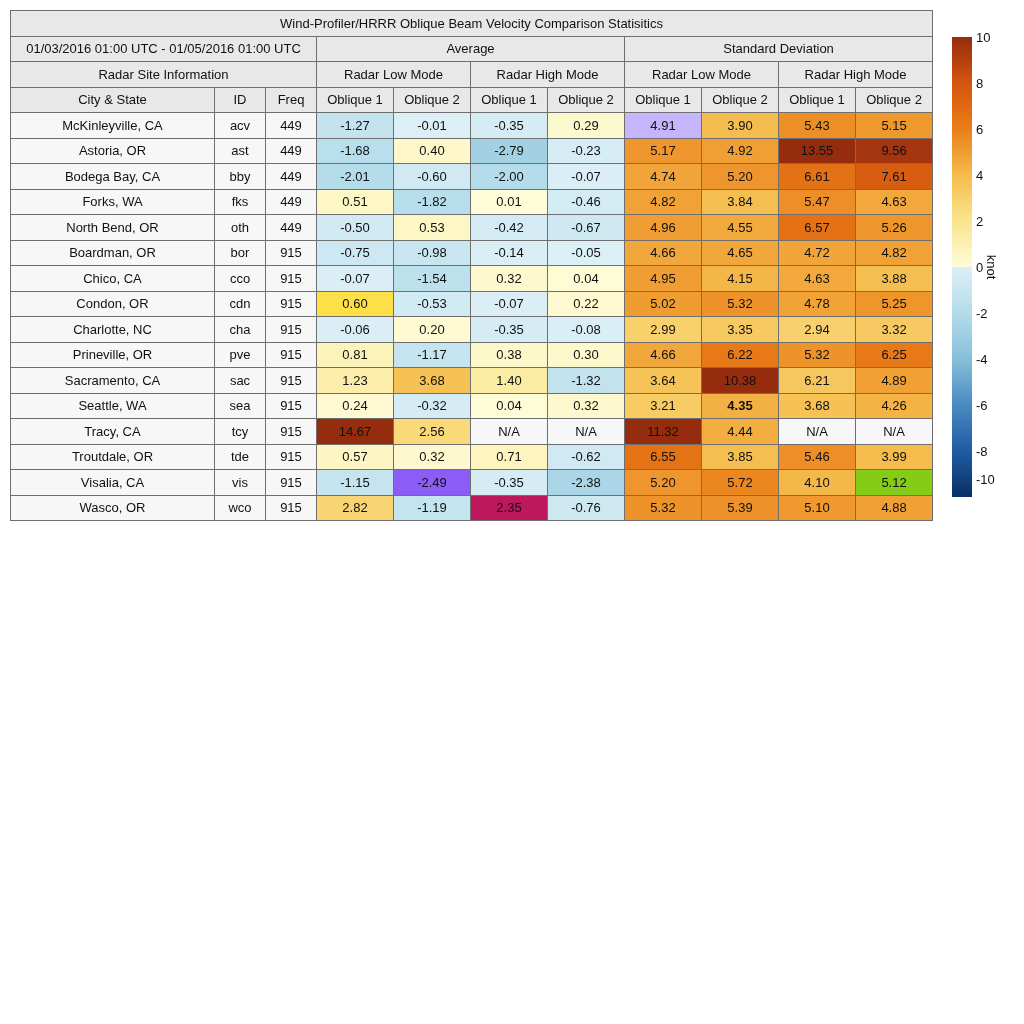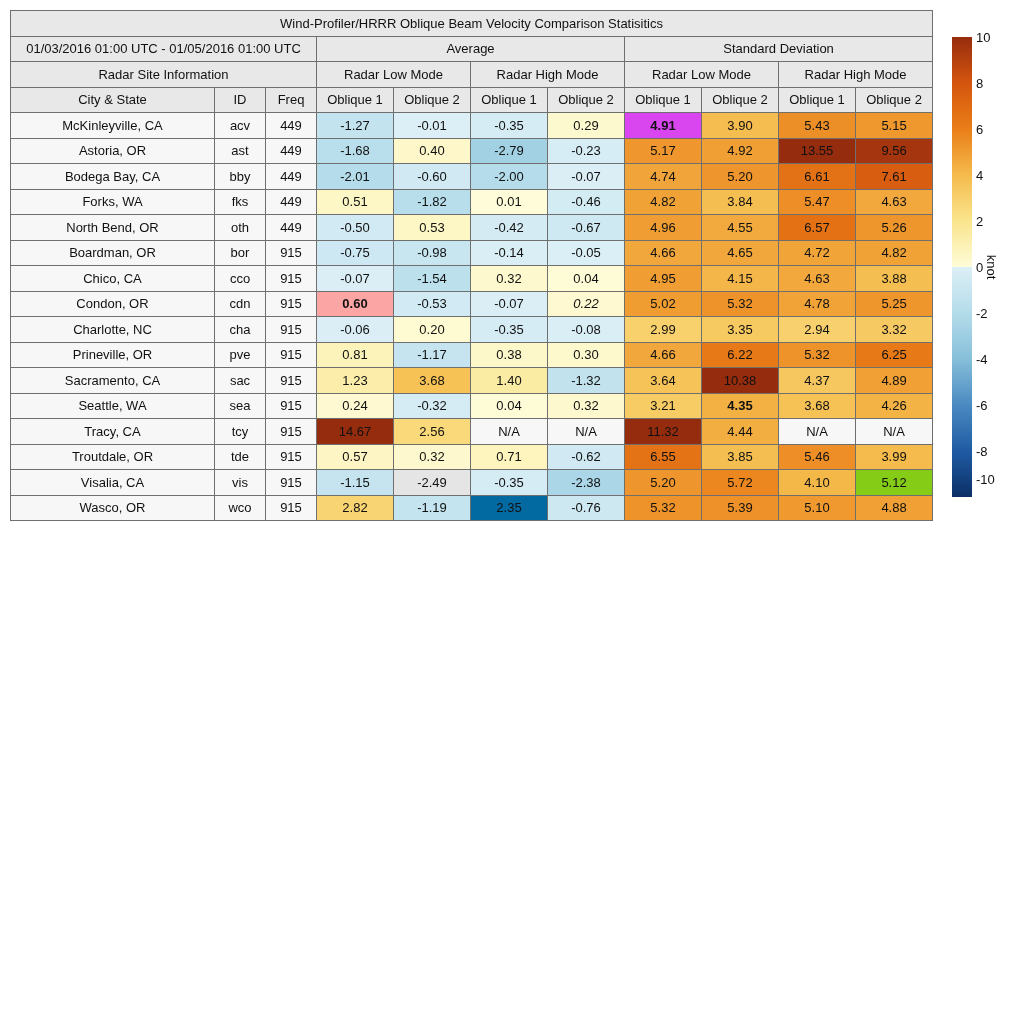--- a/index.html
+++ b/index.html
@@ -87,7 +87,7 @@
           <td style="background: rgb(220, 239, 246);">-0.01</td>
           <td style="background: rgb(213, 236, 244);">-0.35</td>
           <td style="background: rgb(253, 249, 206);">0.29</td>
-          <td style="background: #d946ef; font-weight: bold;">4.91</td>
+          <td style="background: #c4b5fd;">4.91</td>
           <td style="background: rgb(245, 189, 79);">3.90</td>
           <td style="background: rgb(237, 143, 39);">5.43</td>
           <td style="background: rgb(239, 152, 46);">5.15</td>

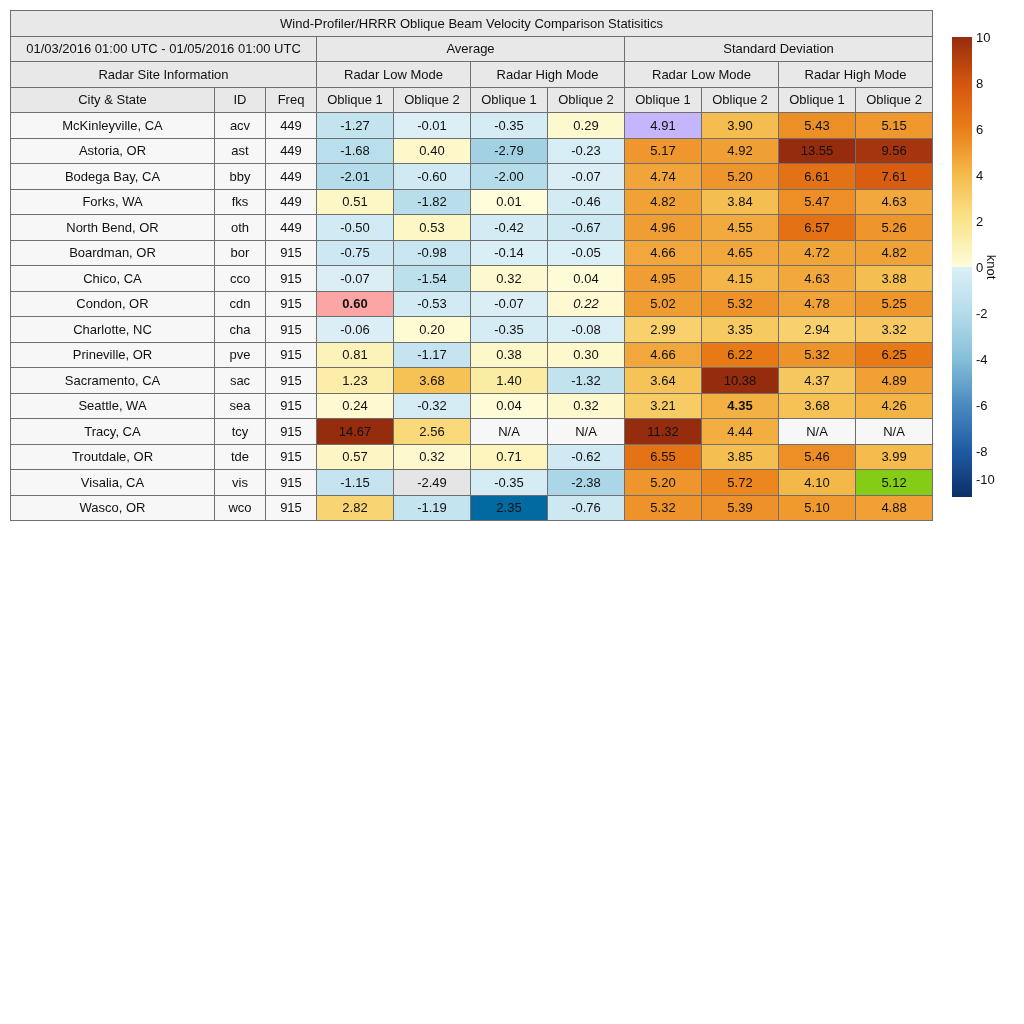--- a/index.html
+++ b/index.html
@@ -174,7 +174,7 @@
           <td class="lbl">Condon, OR</td>
           <td class="lbl">cdn</td>
           <td class="lbl">915</td>
-          <td style="background: #fca5a5; font-weight: bold;">0.60</td>
+          <td style="background: #fde047;">0.60</td>
           <td style="background: rgb(209, 234, 243);">-0.53</td>
           <td style="background: rgb(219, 238, 246);">-0.07</td>
           <td style="background: rgb(254, 249, 209); font-style: italic;">0.22</td>

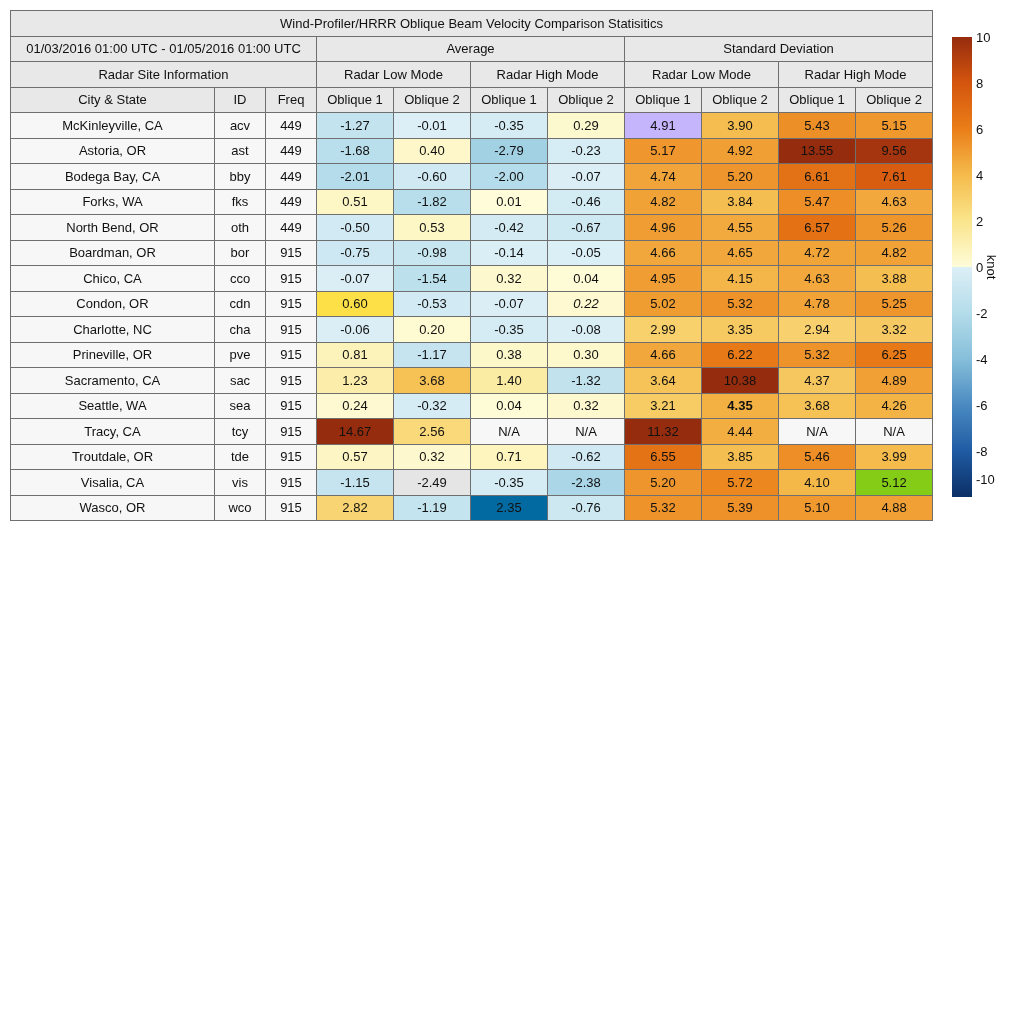--- a/index.html
+++ b/index.html
@@ -177,7 +177,7 @@
           <td style="background: #fde047;">0.60</td>
           <td style="background: rgb(209, 234, 243);">-0.53</td>
           <td style="background: rgb(219, 238, 246);">-0.07</td>
-          <td style="background: rgb(254, 249, 209); font-style: italic;">0.22</td>
+          <td style="background: rgb(254, 249, 209);">0.22</td>
           <td style="background: rgb(239, 156, 49);">5.02</td>
           <td style="background: rgb(238, 147, 42);">5.32</td>
           <td style="background: rgb(241, 163, 56);">4.78</td>

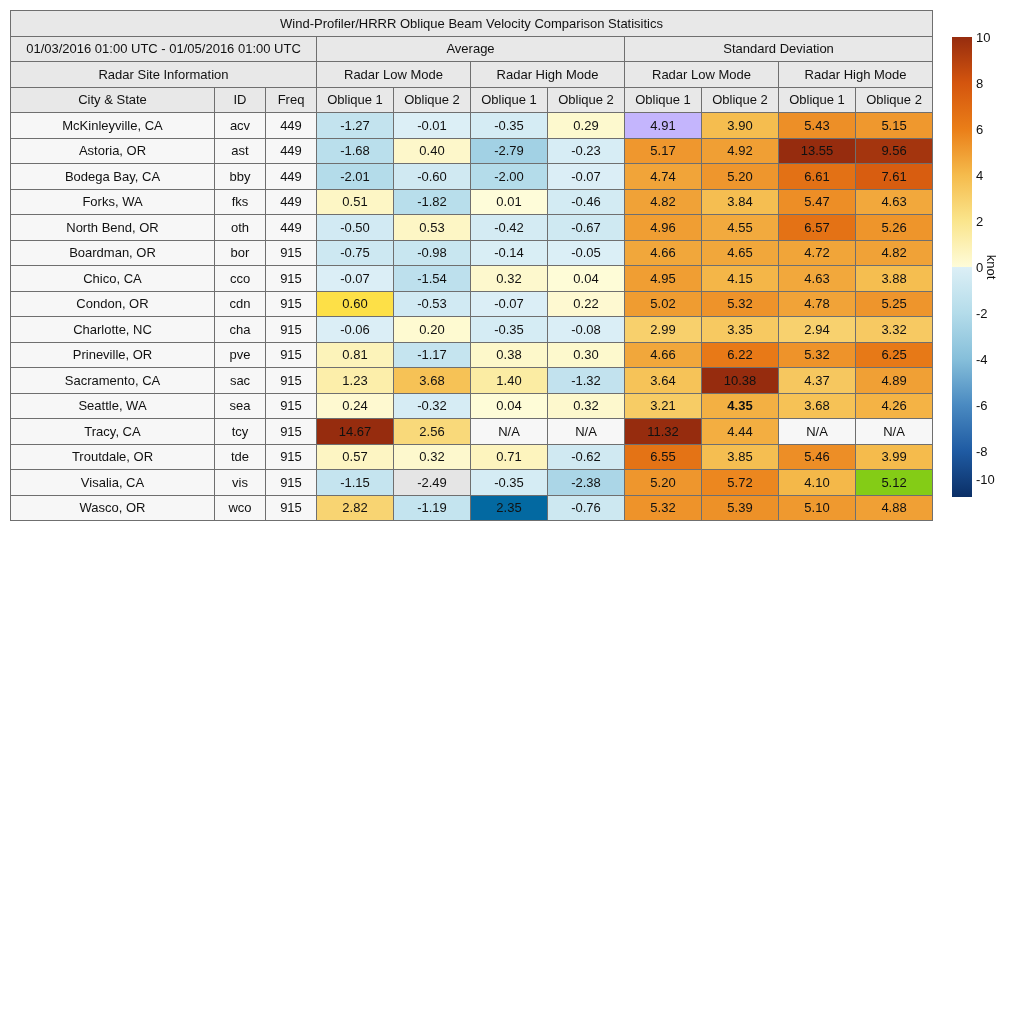--- a/index.html
+++ b/index.html
@@ -219,7 +219,7 @@
           <td style="background: rgb(194, 226, 238);">-1.32</td>
           <td style="background: rgb(246, 195, 88);">3.64</td>
           <td style="background: rgb(150, 44, 14);">10.38</td>
-          <td style="background: rgb(246, 199, 95);">4.37</td>
+          <td style="background: rgb(246, 199, 95);">6.21</td>
           <td style="background: rgb(240, 160, 53);">4.89</td>
         </tr>
         <tr>

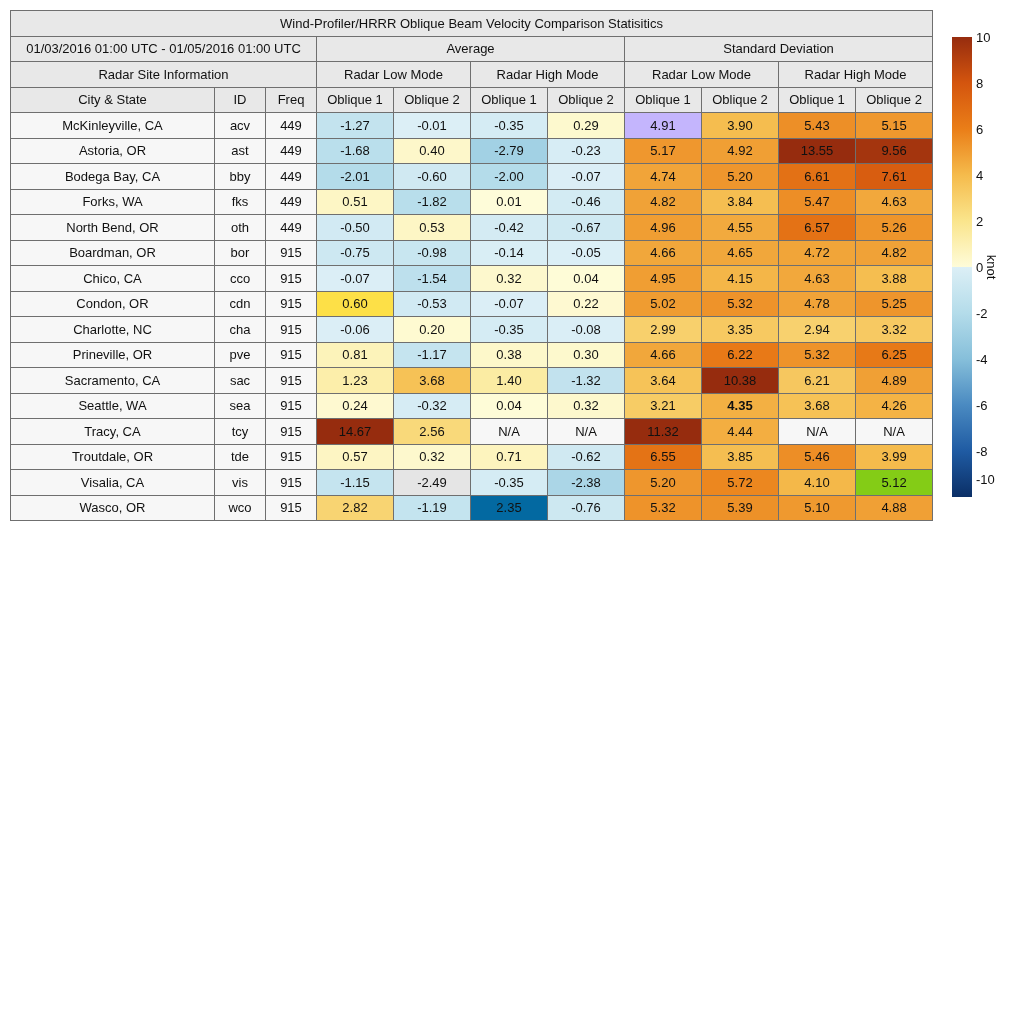--- a/index.html
+++ b/index.html
@@ -266,7 +266,7 @@
           <td class="lbl">vis</td>
           <td class="lbl">915</td>
           <td style="background: rgb(197, 228, 239);">-1.15</td>
-          <td style="background: #e5e5e5;">-2.49</td>
+          <td style="background: #8b5cf6;">-2.49</td>
           <td style="background: rgb(213, 236, 244);">-0.35</td>
           <td style="background: rgb(171, 214, 231);">-2.38</td>
           <td style="background: rgb(238, 150, 45);">5.20</td>

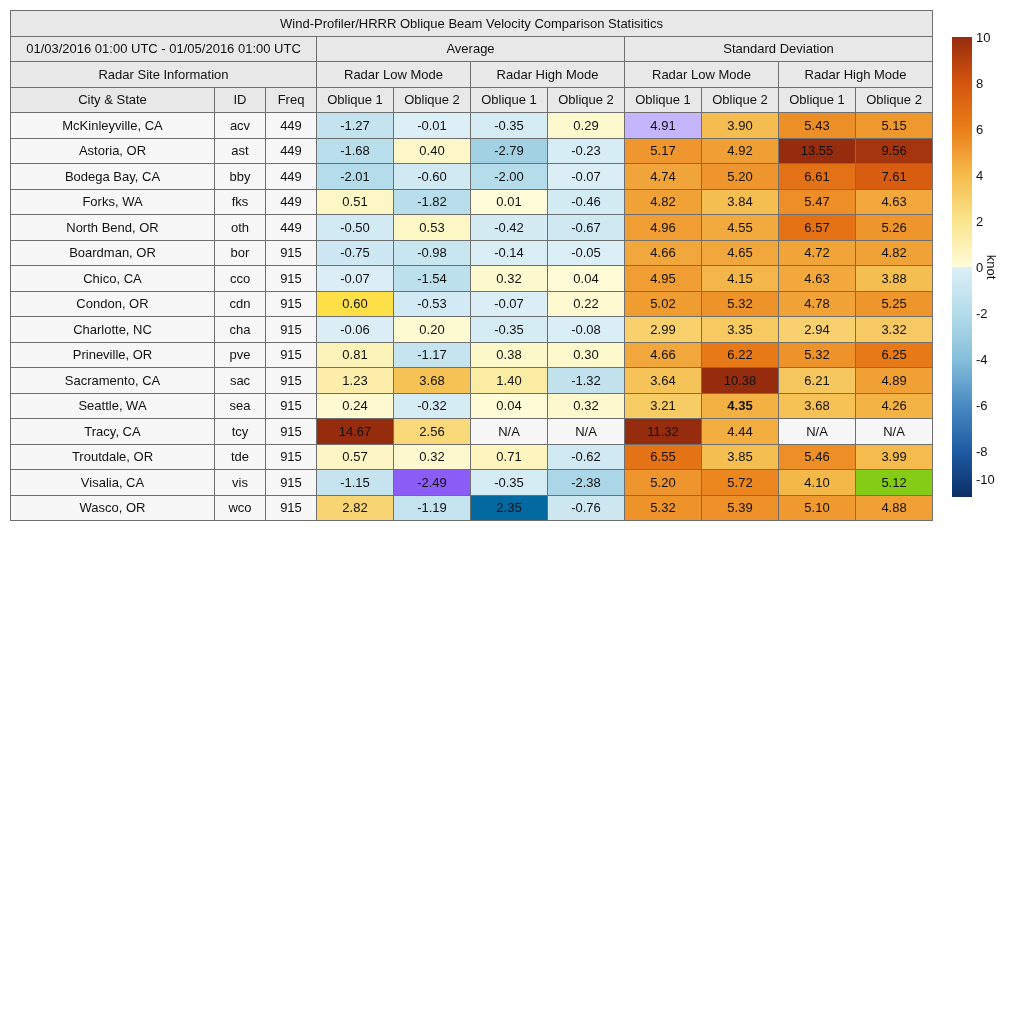--- a/index.html
+++ b/index.html
@@ -280,7 +280,7 @@
           <td class="lbl">915</td>
           <td style="background: rgb(248, 212, 114);">2.82</td>
           <td style="background: rgb(196, 228, 239);">-1.19</td>
-          <td style="background: #0369a1; margin-left: 28px;">2.35</td>
+          <td style="background: #be185d; margin-left: 28px;">2.35</td>
           <td style="background: rgb(205, 232, 241);">-0.76</td>
           <td style="background: rgb(238, 147, 42);">5.32</td>
           <td style="background: rgb(237, 145, 40);">5.39</td>

